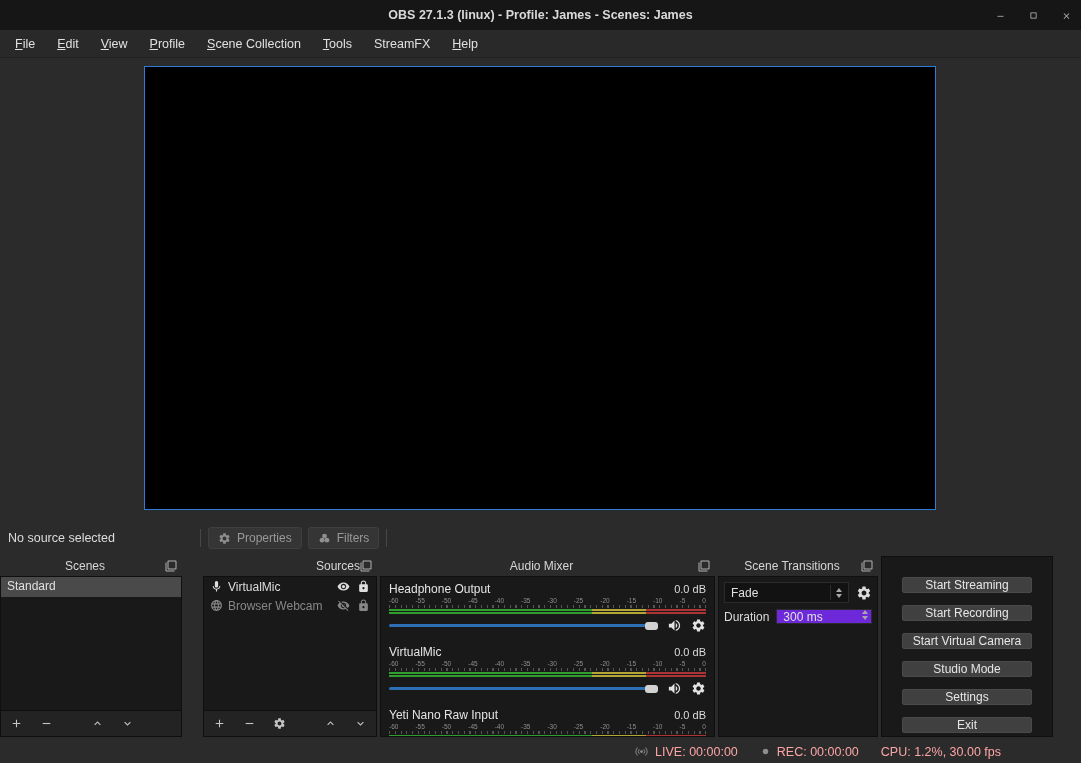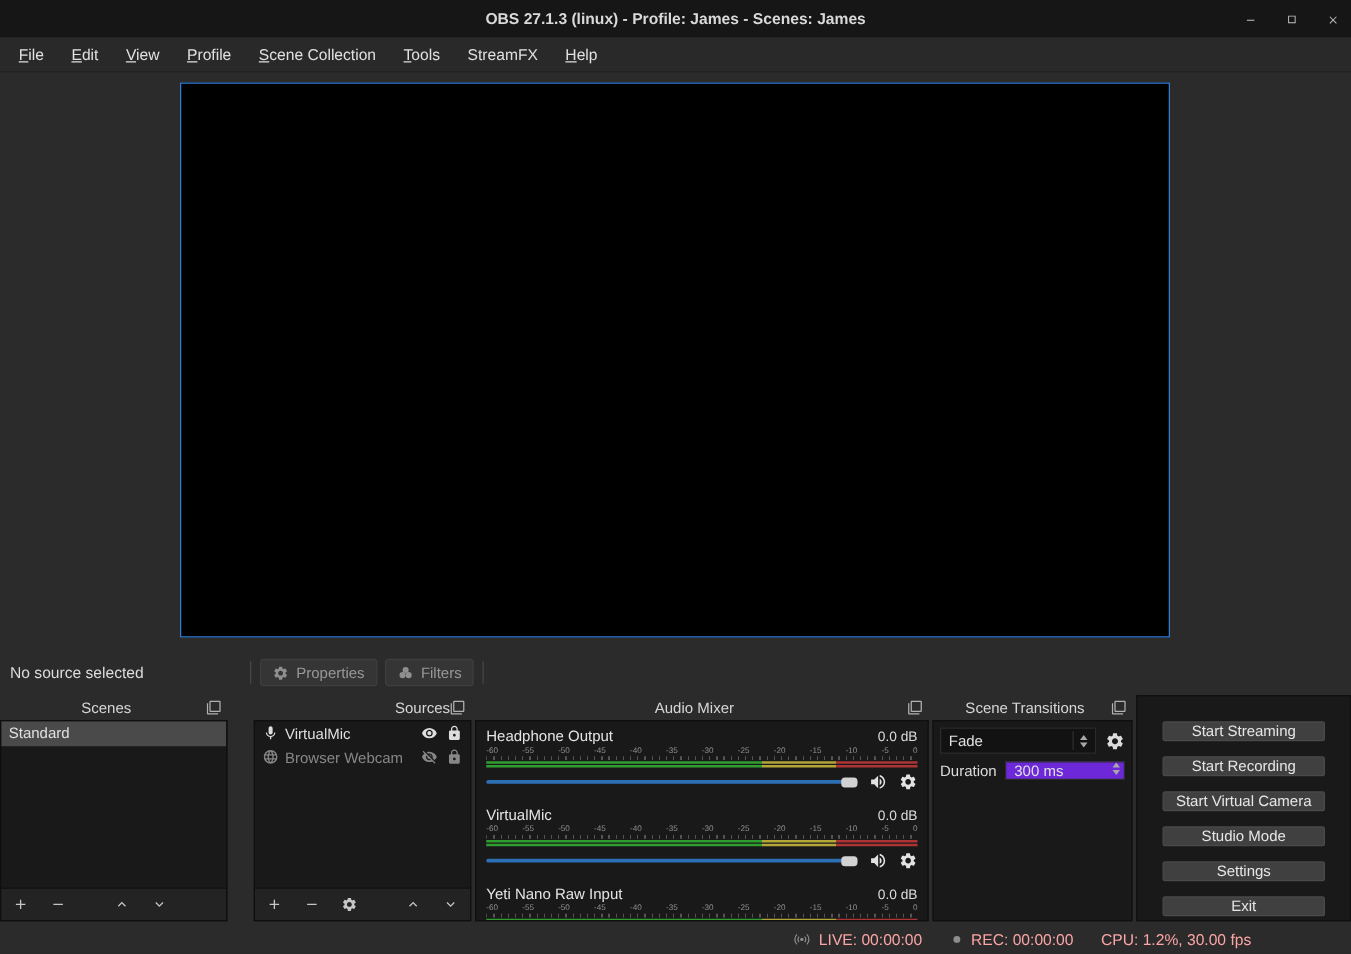--- a/index.html
+++ b/index.html
@@ -43,7 +43,7 @@
   .popout svg{width:12px;height:12px;display:block;}
   .dock-body{flex:1;background:#191919;border:1px solid #0f0f0f;overflow:hidden;position:relative;}
   .with-toolbar{display:flex;flex-direction:column;}
-  .dock.scenes{width:182px;} .dock.sources{width:192px;align-items:flex-end;} .dock.mixer{width:363px;}
+  .dock.scenes{width:182px;} .dock.sources{width:192px;align-items:flex-end;} .dock.mixer{width:335px;}
   .dock.transitions{width:160px;} .dock.controls{width:172px;}
 
   

